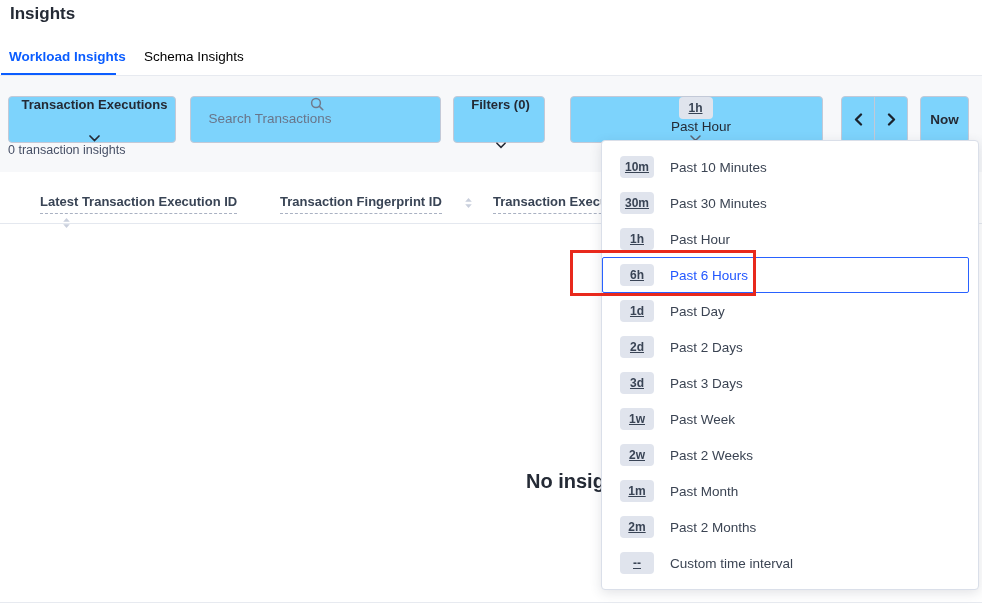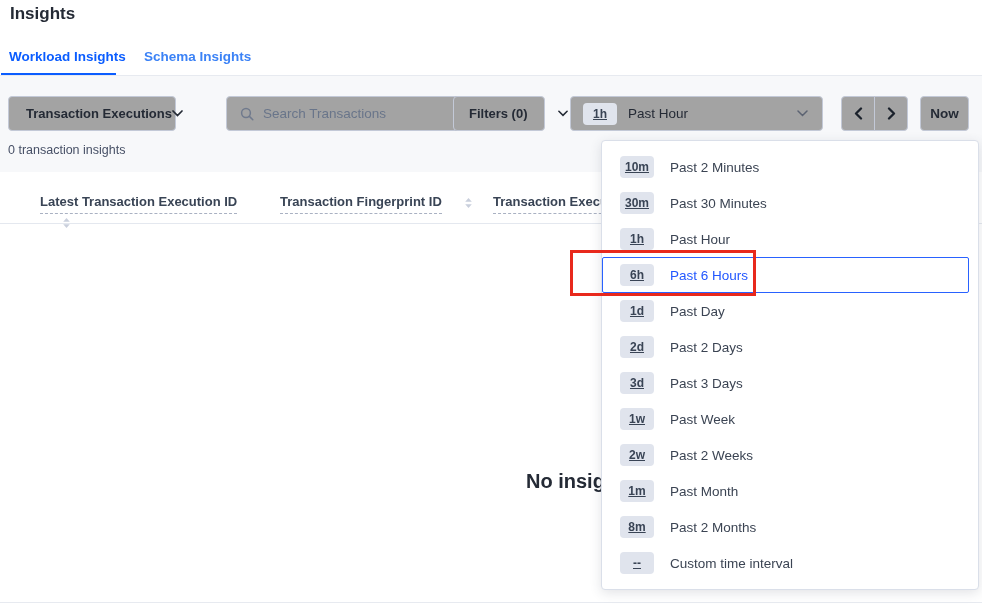--- a/index.html
+++ b/index.html
@@ -22,7 +22,7 @@
 
   .tab{position:absolute;top:49px;font-size:13.5px;cursor:pointer;white-space:nowrap;}
   .tab.active{color:var(--accent-blue);font-weight:700;}
-  .tab.inactive{color:#3b82f6;font-weight:700;text-align:right;}
+  .tab.inactive{color:#000000;font-weight:400;text-align:right;}
   .tab-underline{position:absolute;left:1px;top:73px;width:115px;height:2.5px;background:var(--accent-blue);}
   .tabs-divider{position:absolute;left:0;top:75px;width:100%;height:1px;background:#e7eaf0;}
 

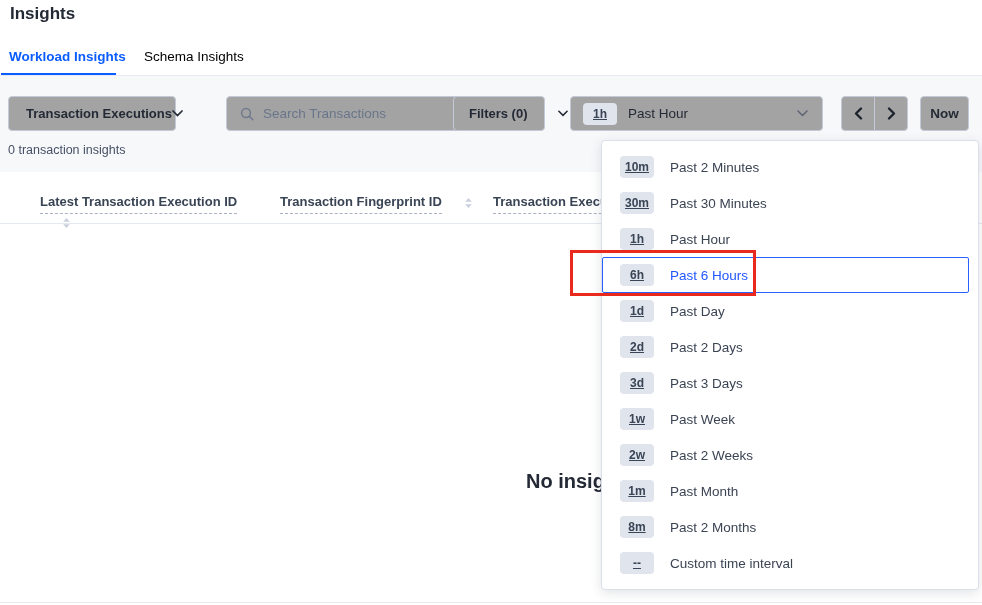--- a/index.html
+++ b/index.html
@@ -28,7 +28,7 @@
 
   .toolbar-strip{position:absolute;left:0;top:76px;width:100%;height:96px;background:#f7f8fa;}
 
-  .btn{position:absolute;display:flex;align-items:center;background:#a3a3a3;border:1px solid var(--border);border-radius:4px;height:35px;top:96px;cursor:pointer;}
+  .btn{position:absolute;display:flex;align-items:center;background:#7dd3fc;border:1px solid var(--border);border-radius:4px;height:47px;top:96px;cursor:pointer;flex-direction:column;}
   .btn-label{font-size:13px;font-weight:700;color:var(--dark);white-space:nowrap;}
   .type-btn{left:8px;width:168px;padding:0 12px 0 17px;justify-content:space-between;}
   .filters-btn{left:453px;width:92px;padding:0 12px 0 15px;justify-content:space-between;gap:30px;}

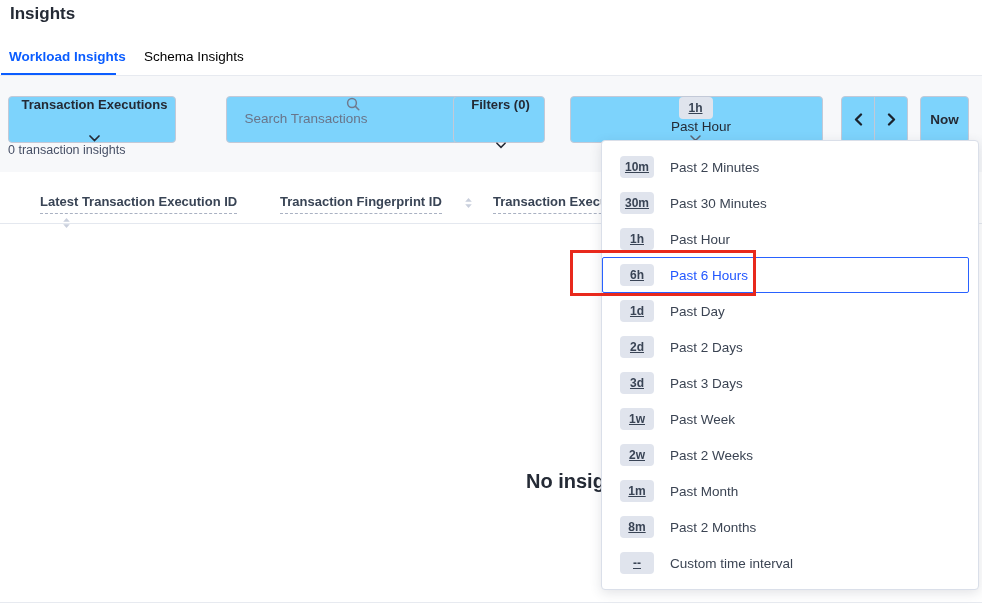--- a/index.html
+++ b/index.html
@@ -33,7 +33,7 @@
   .type-btn{left:8px;width:168px;padding:0 12px 0 17px;justify-content:space-between;}
   .filters-btn{left:453px;width:92px;padding:0 12px 0 15px;justify-content:space-between;gap:30px;}
 
-  .search-box{left:190px;width:251px;padding:0 10px 0 13px;cursor:text;margin-left:36px;}
+  .search-box{left:190px;width:251px;padding:0 10px 0 13px;cursor:text;}
   .search-box input{border:none;outline:none;background:transparent;font-family:"Liberation Sans",sans-serif;font-size:13.5px;color:var(--dark);width:100%;margin-left:9px;}
   .search-box input::placeholder{color:#69758a;}
 

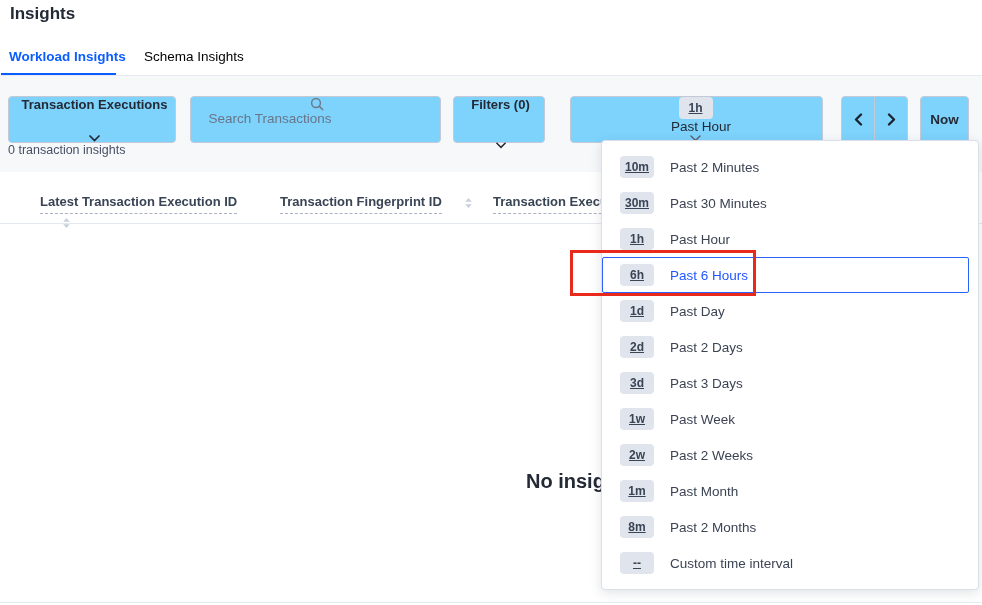--- a/index.html
+++ b/index.html
@@ -180,7 +180,7 @@
     <div id="dropdown-items">
   <div class="dd-item">
     <span class="tbadge dd-badge">10m</span>
-    <span class="dd-label">Past 2 Minutes</span>
+    <span class="dd-label">Past 10 Minutes</span>
   </div>
 
   <div class="dd-item">

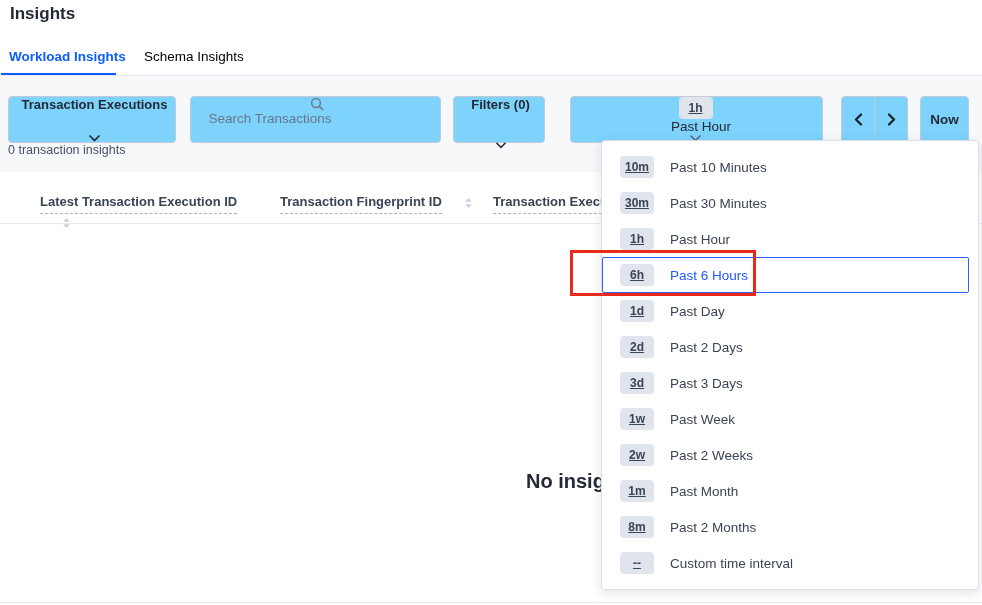--- a/index.html
+++ b/index.html
@@ -229,7 +229,7 @@
   </div>
 
   <div class="dd-item">
-    <span class="tbadge dd-badge">8m</span>
+    <span class="tbadge dd-badge">2m</span>
     <span class="dd-label">Past 2 Months</span>
   </div>
 

